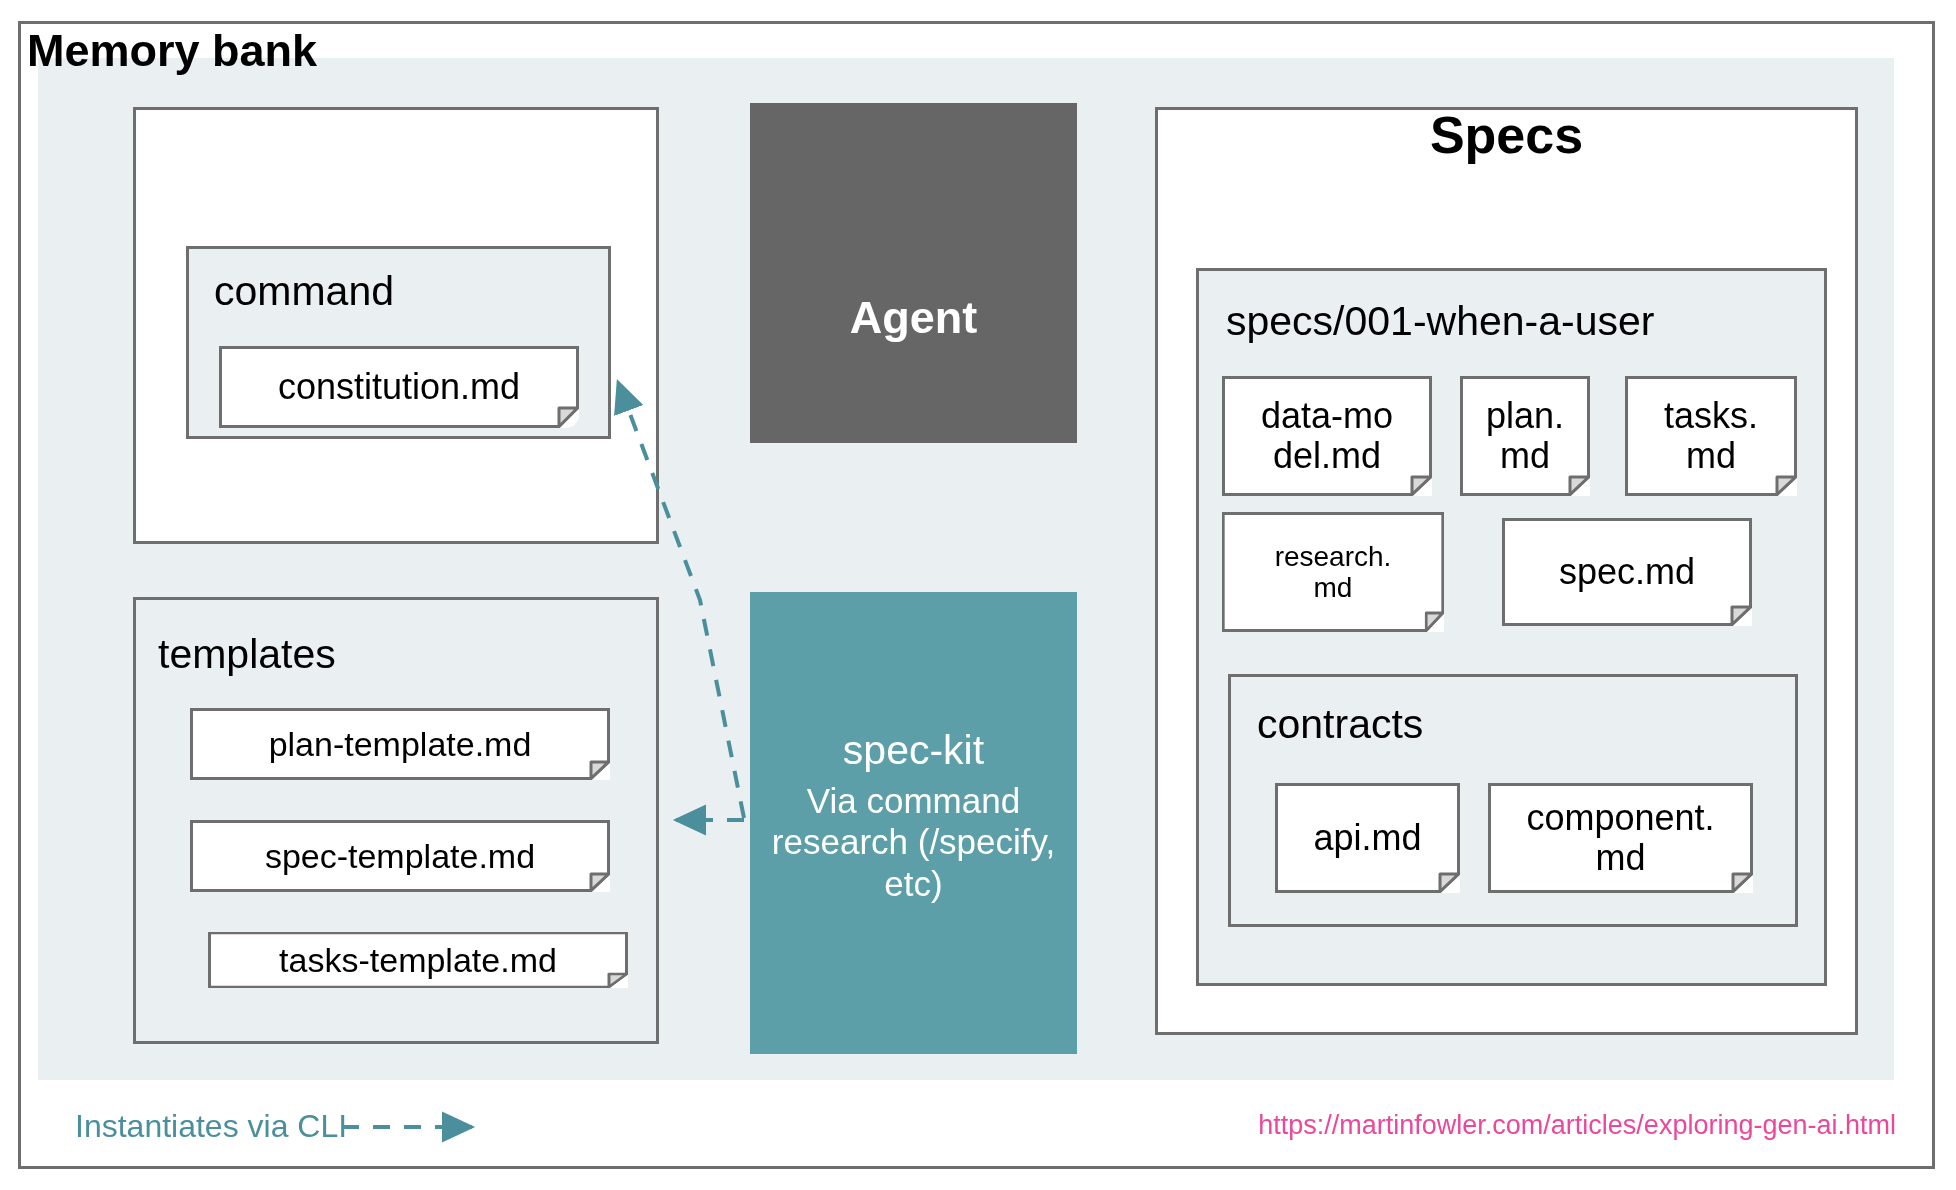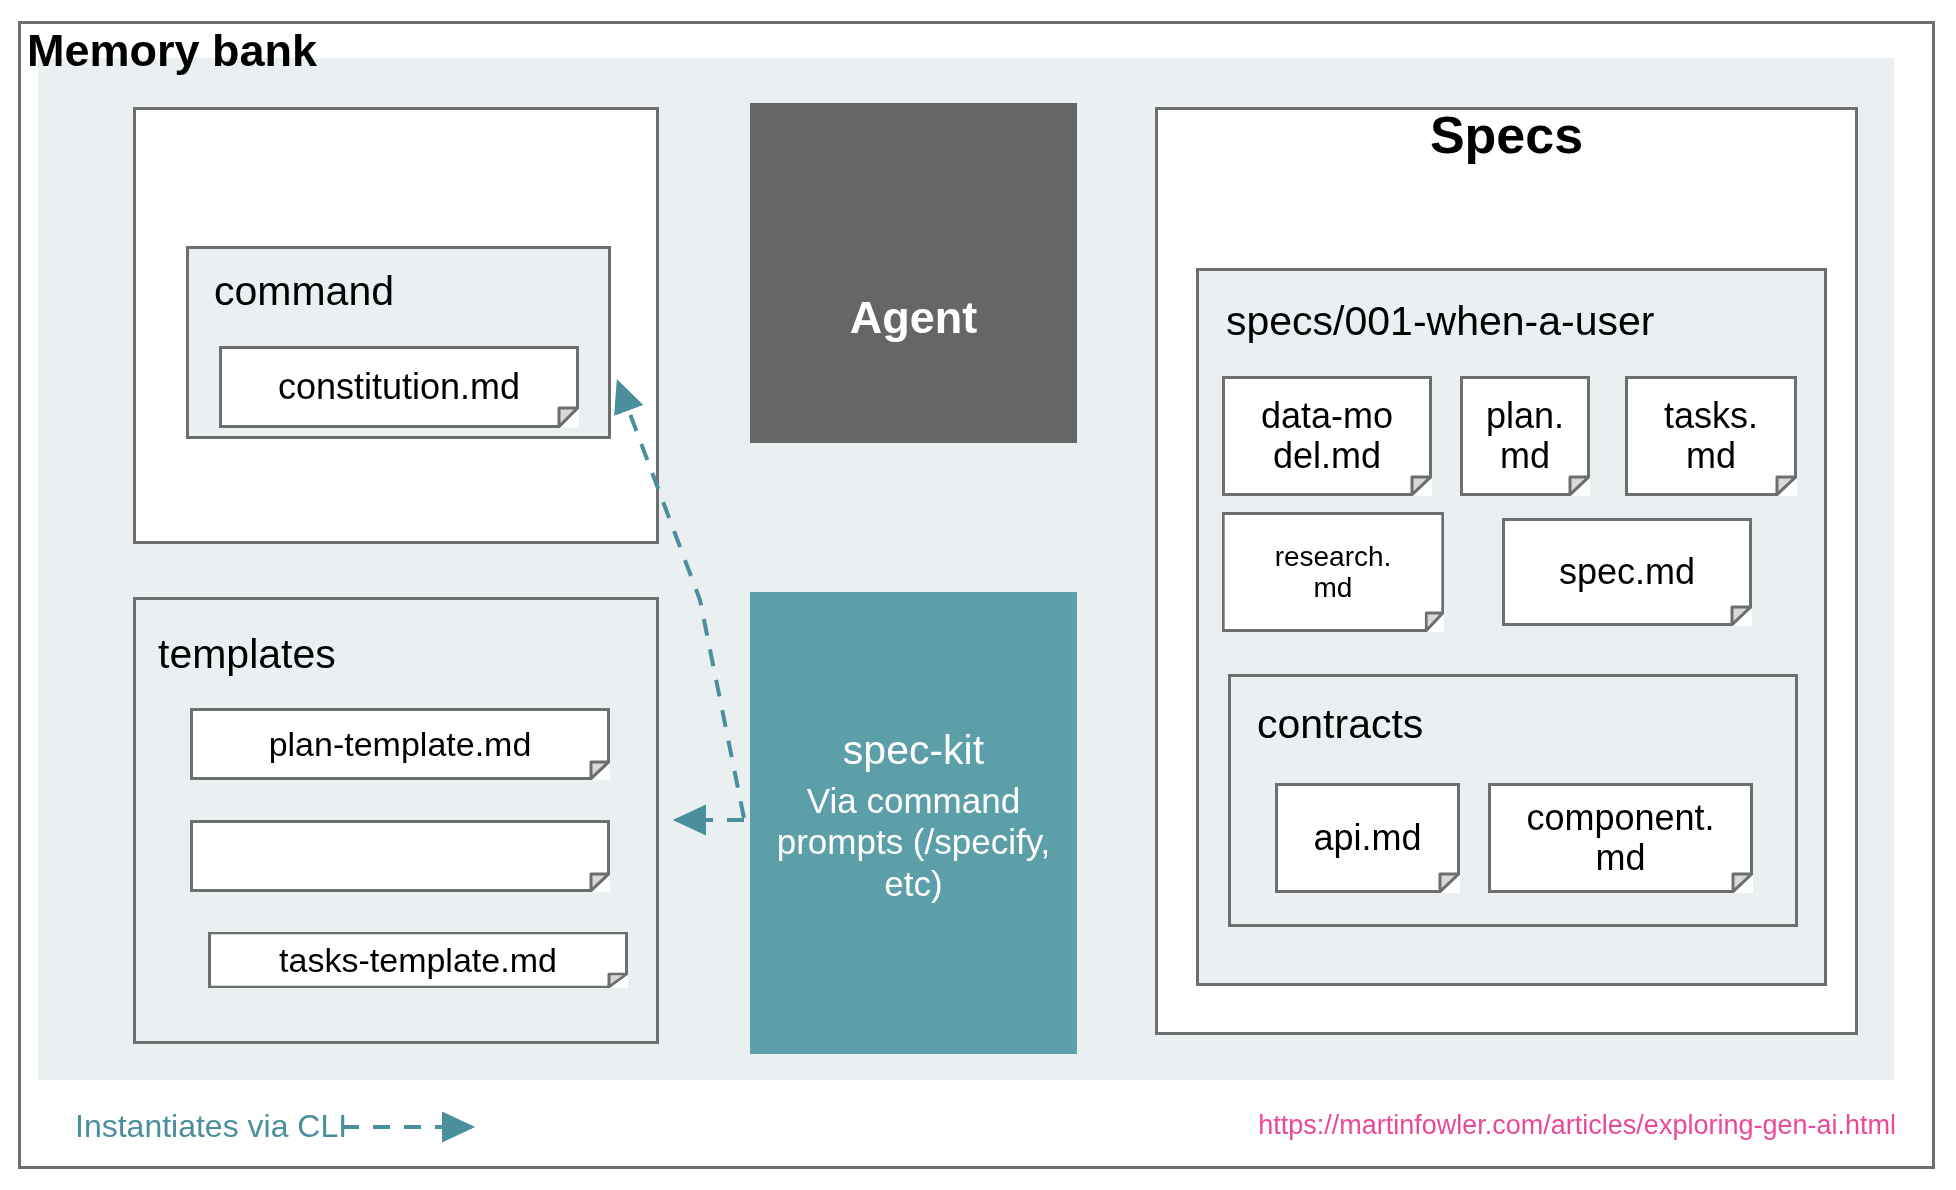--- a/index.html
+++ b/index.html
@@ -182,7 +182,7 @@
   <div class="box box-pale" id="memory-folder"></div>
   <div class="title-plain" id="memory-folder-title">command</div>
 
-  <div class="file-note" style="left:219px; top:346px; width:360px; height:82px; font-size:36px;">
+  <div class="file-note" style="left:219px; top:346px; width:360px; height:82px; font-size:36px;border-radius:13px;">
     <svg class="note-bg" viewBox="0 0 360 82" preserveAspectRatio="none">
       <path d="M1.5,1.5 H358.5 V62 L340,80.5 H1.5 Z" fill="#ffffff" stroke="#6e6e6e" stroke-width="3"></path>
       <path d="M358.5,62 L340,80.5 L340,62 Z" fill="#d9d9d9" stroke="#6e6e6e" stroke-width="3" stroke-linejoin="round"></path>

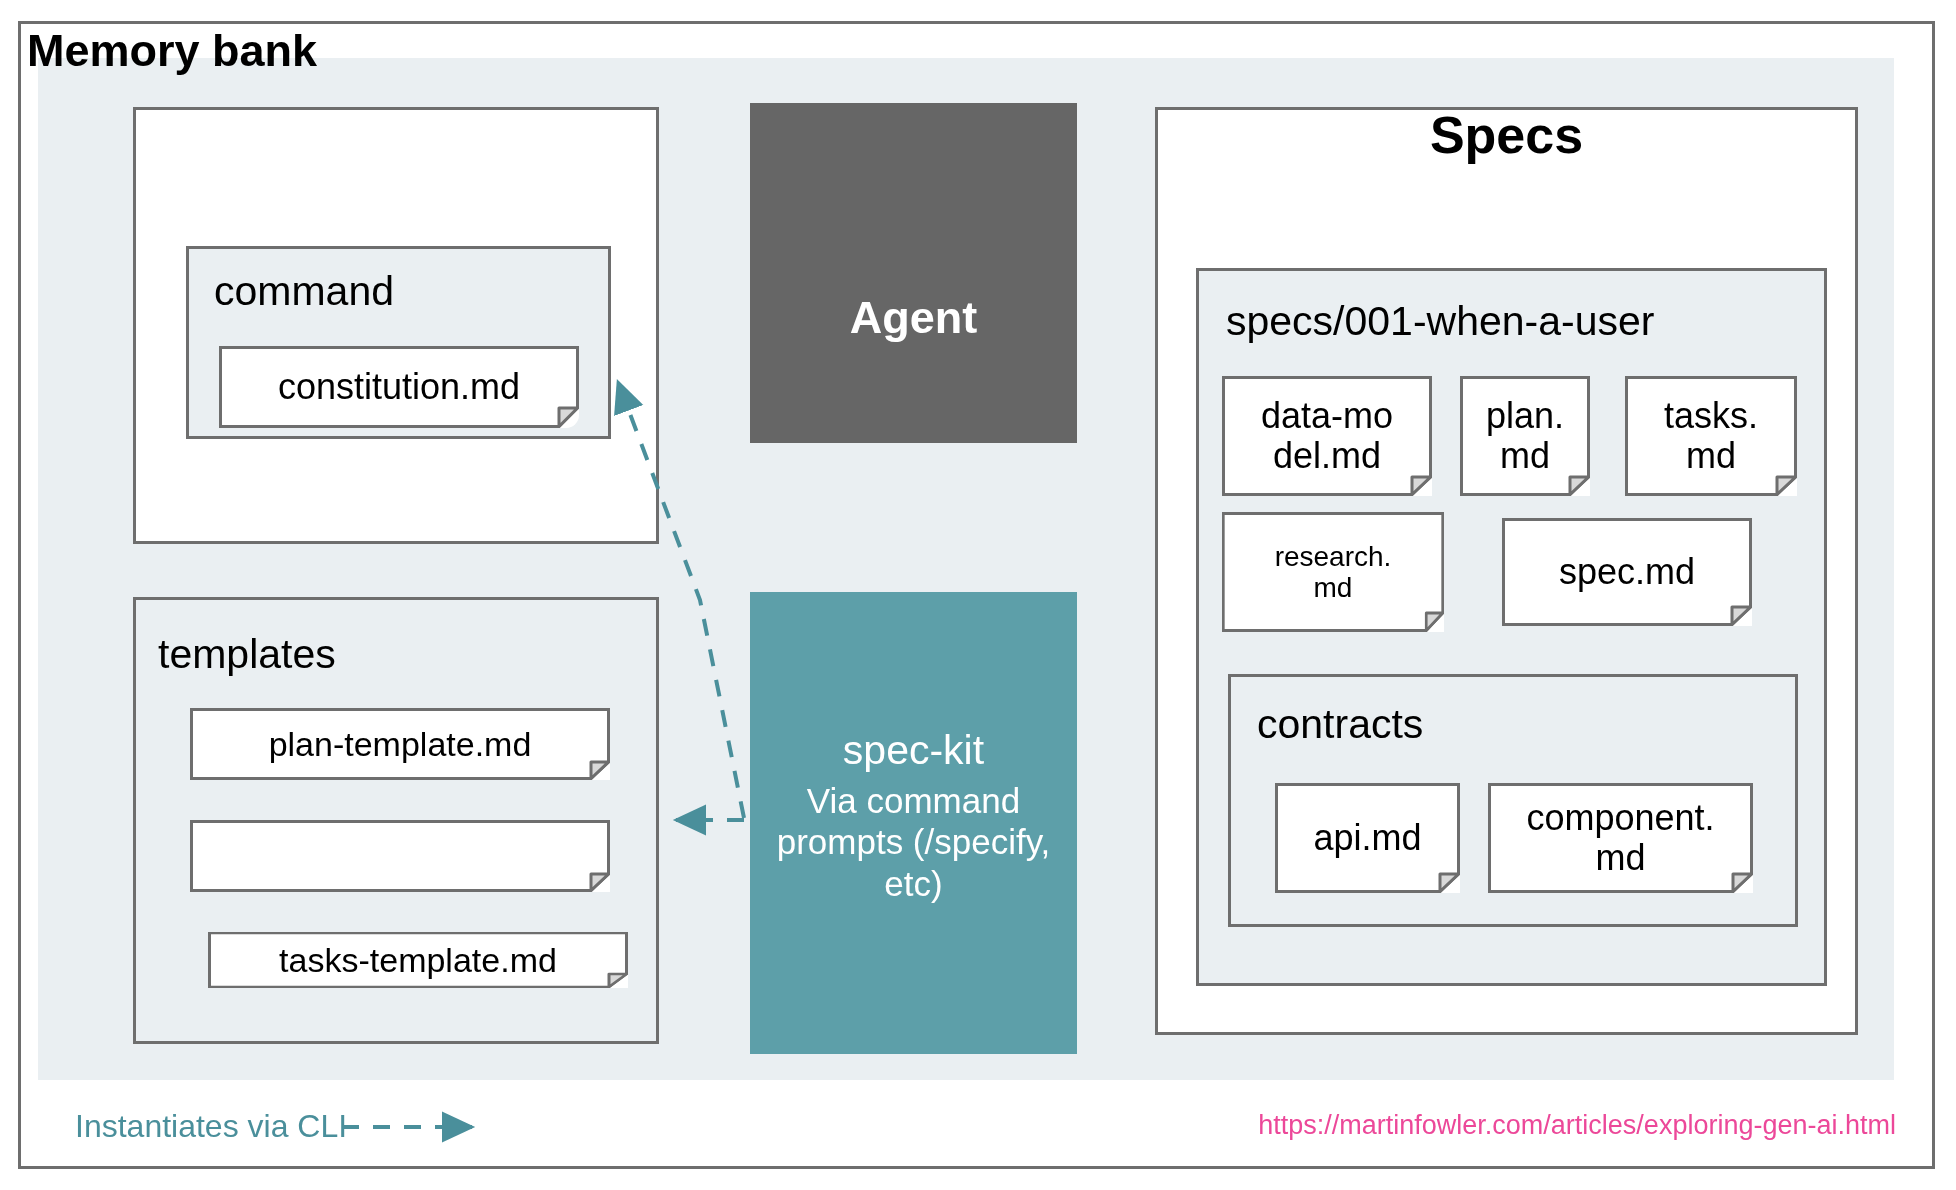--- a/index.html
+++ b/index.html
@@ -223,7 +223,7 @@
   <div id="speckit-text">
     <div id="speckit-title">spec-kit</div>
     <div id="speckit-sub">Via command
-prompts
+research
 (/specify, etc)</div>
   </div>
 

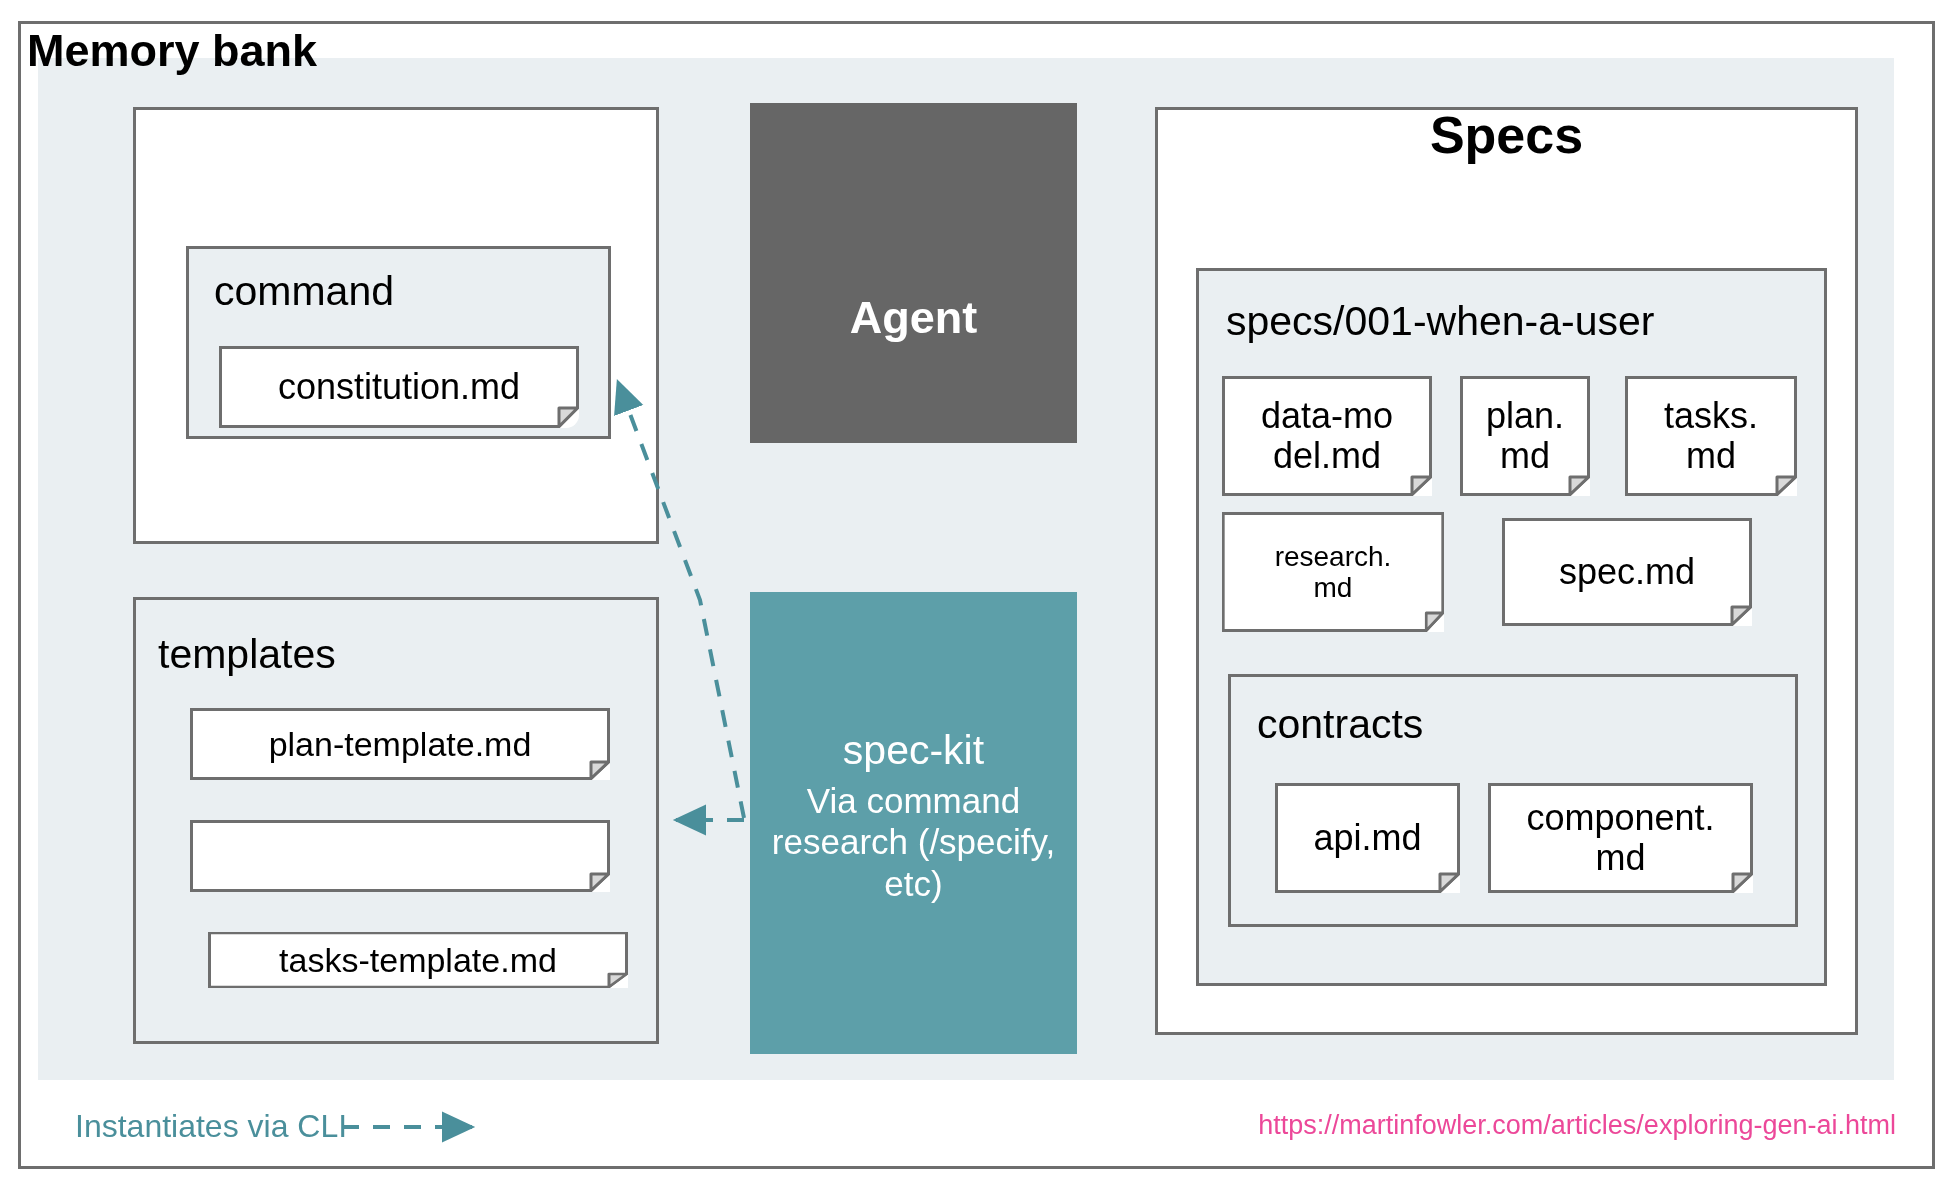--- a/index.html
+++ b/index.html
@@ -206,6 +206,7 @@
       <path d="M1.5,1.5 H418.5 V54 L401,70.5 H1.5 Z" fill="#ffffff" stroke="#6e6e6e" stroke-width="3"></path>
       <path d="M418.5,54 L401,70.5 L401,54 Z" fill="#d9d9d9" stroke="#6e6e6e" stroke-width="3" stroke-linejoin="round"></path>
     </svg>
+    <span class="note-label">spec-template.md</span>
   </div>
 
   <div class="file-note" style="left:208px; top:932px; width:420px; height:56px; font-size:34px;">

